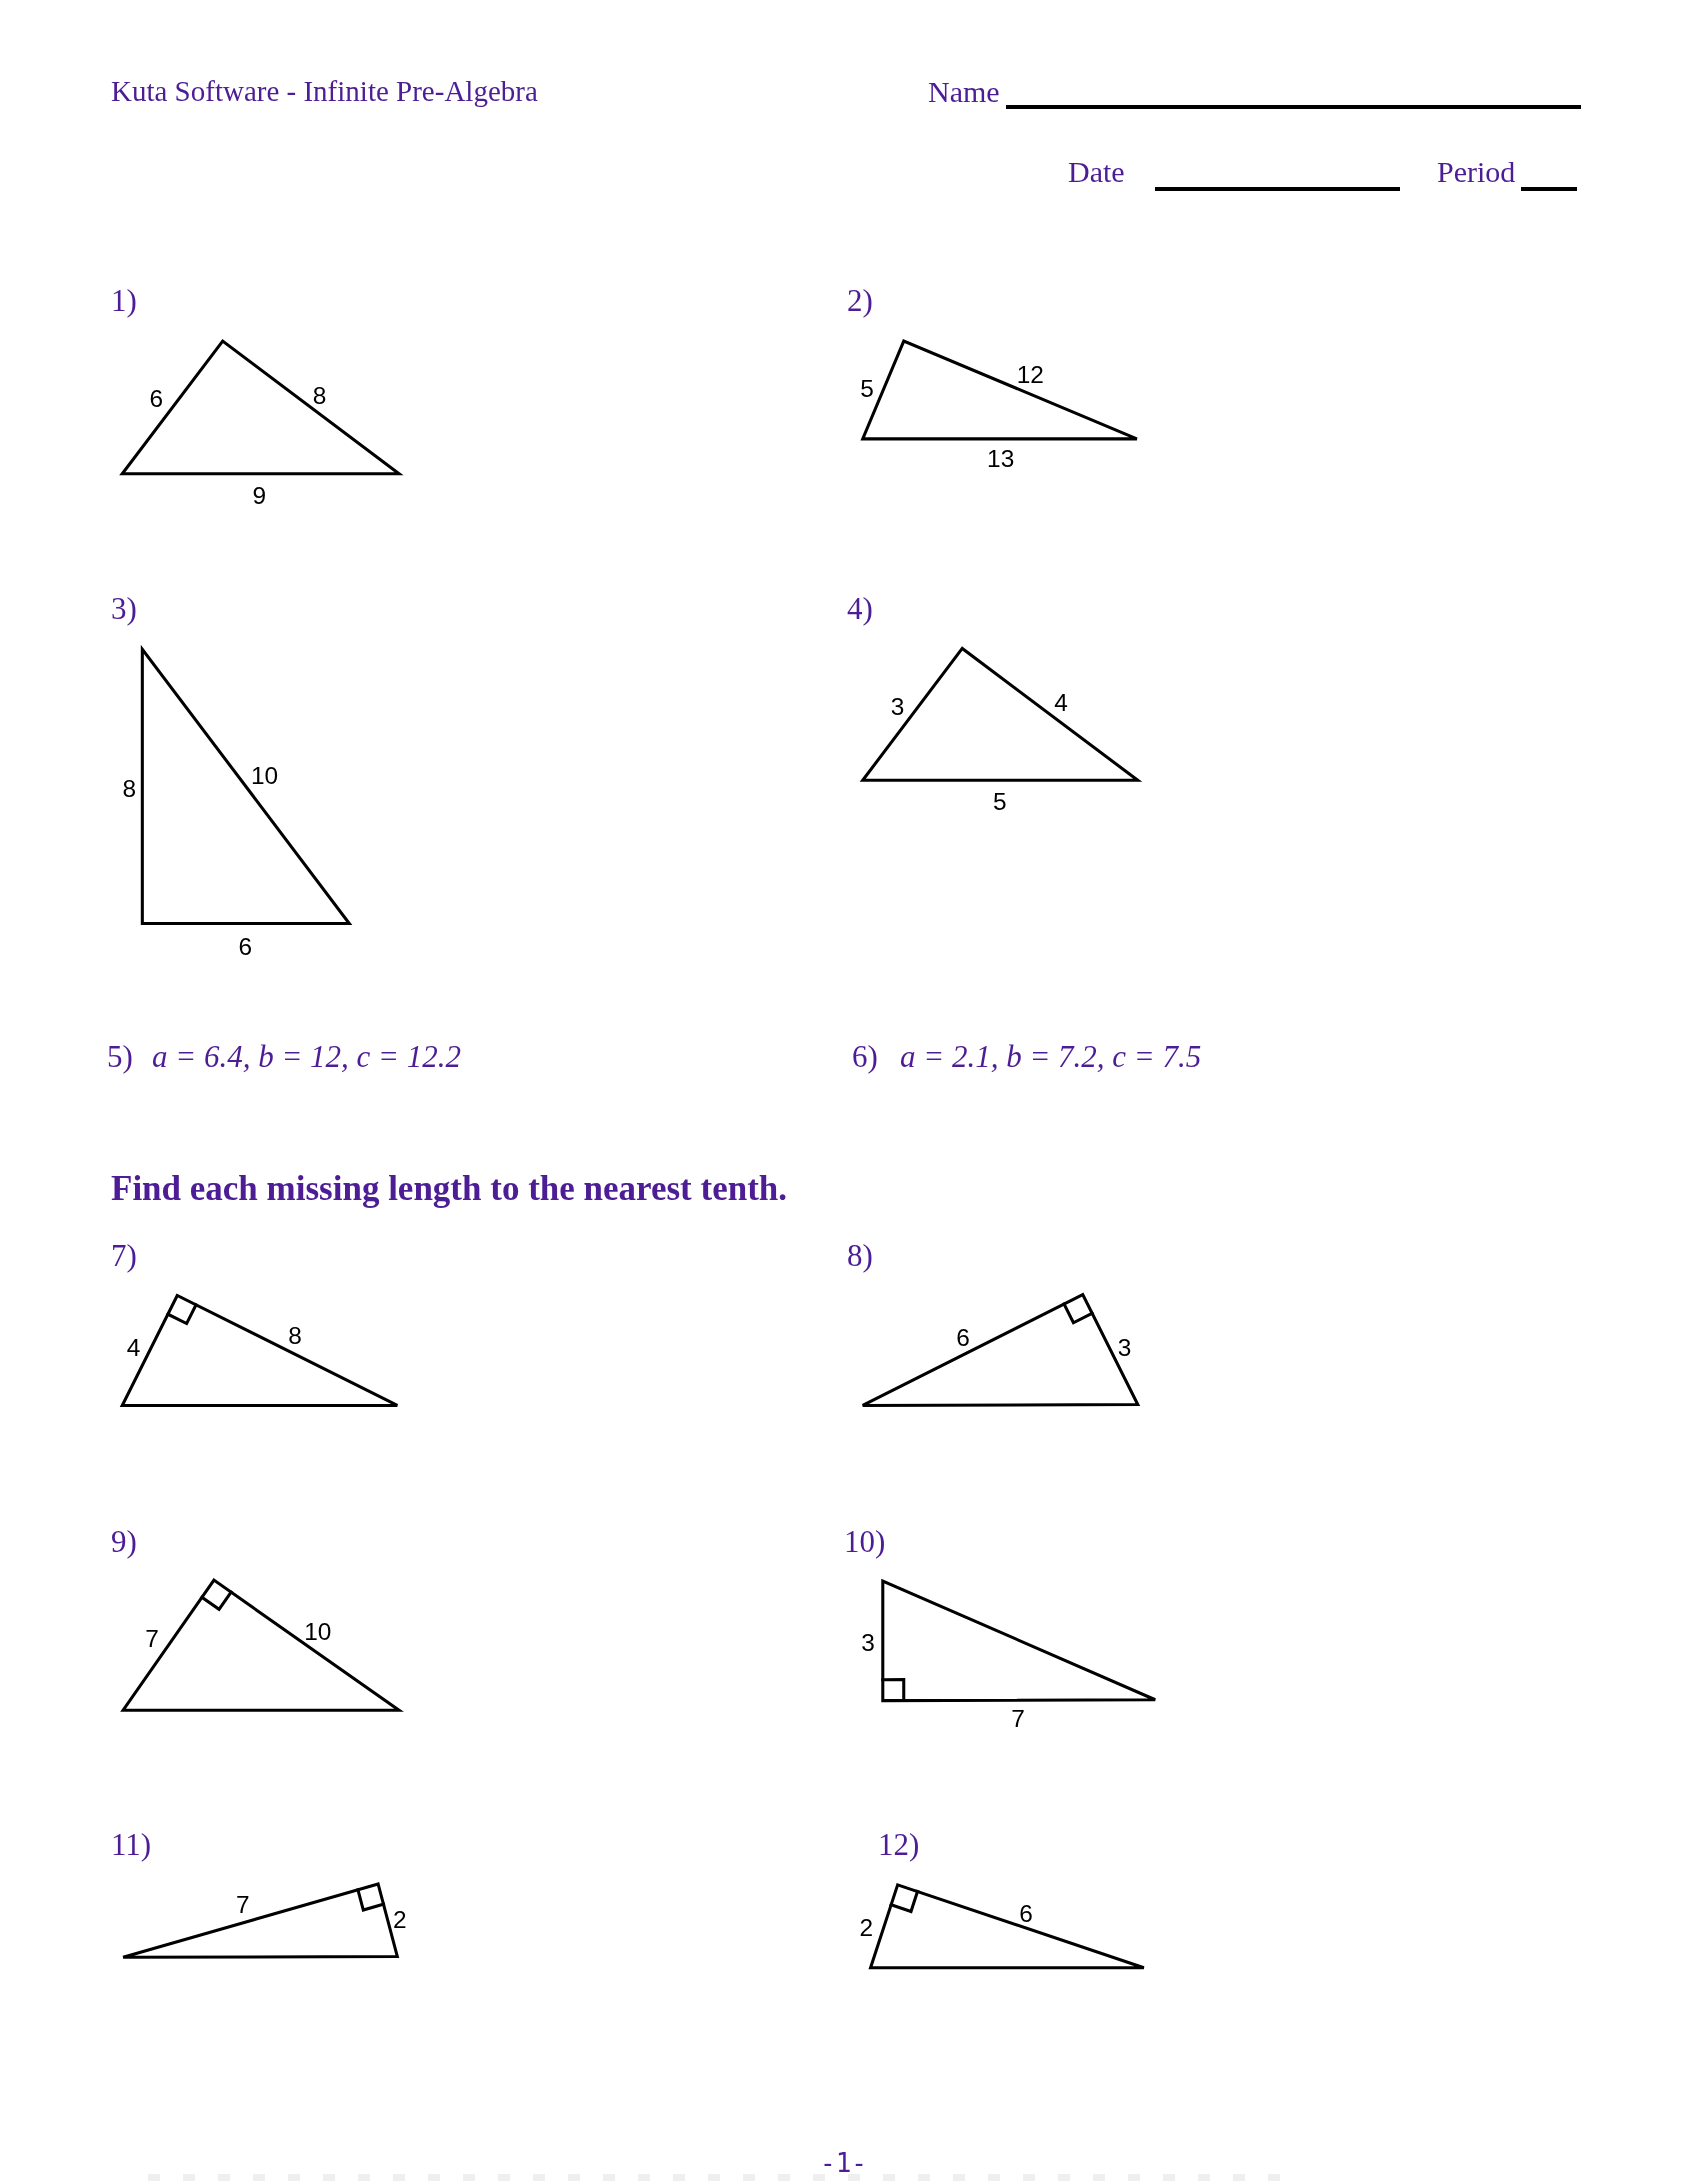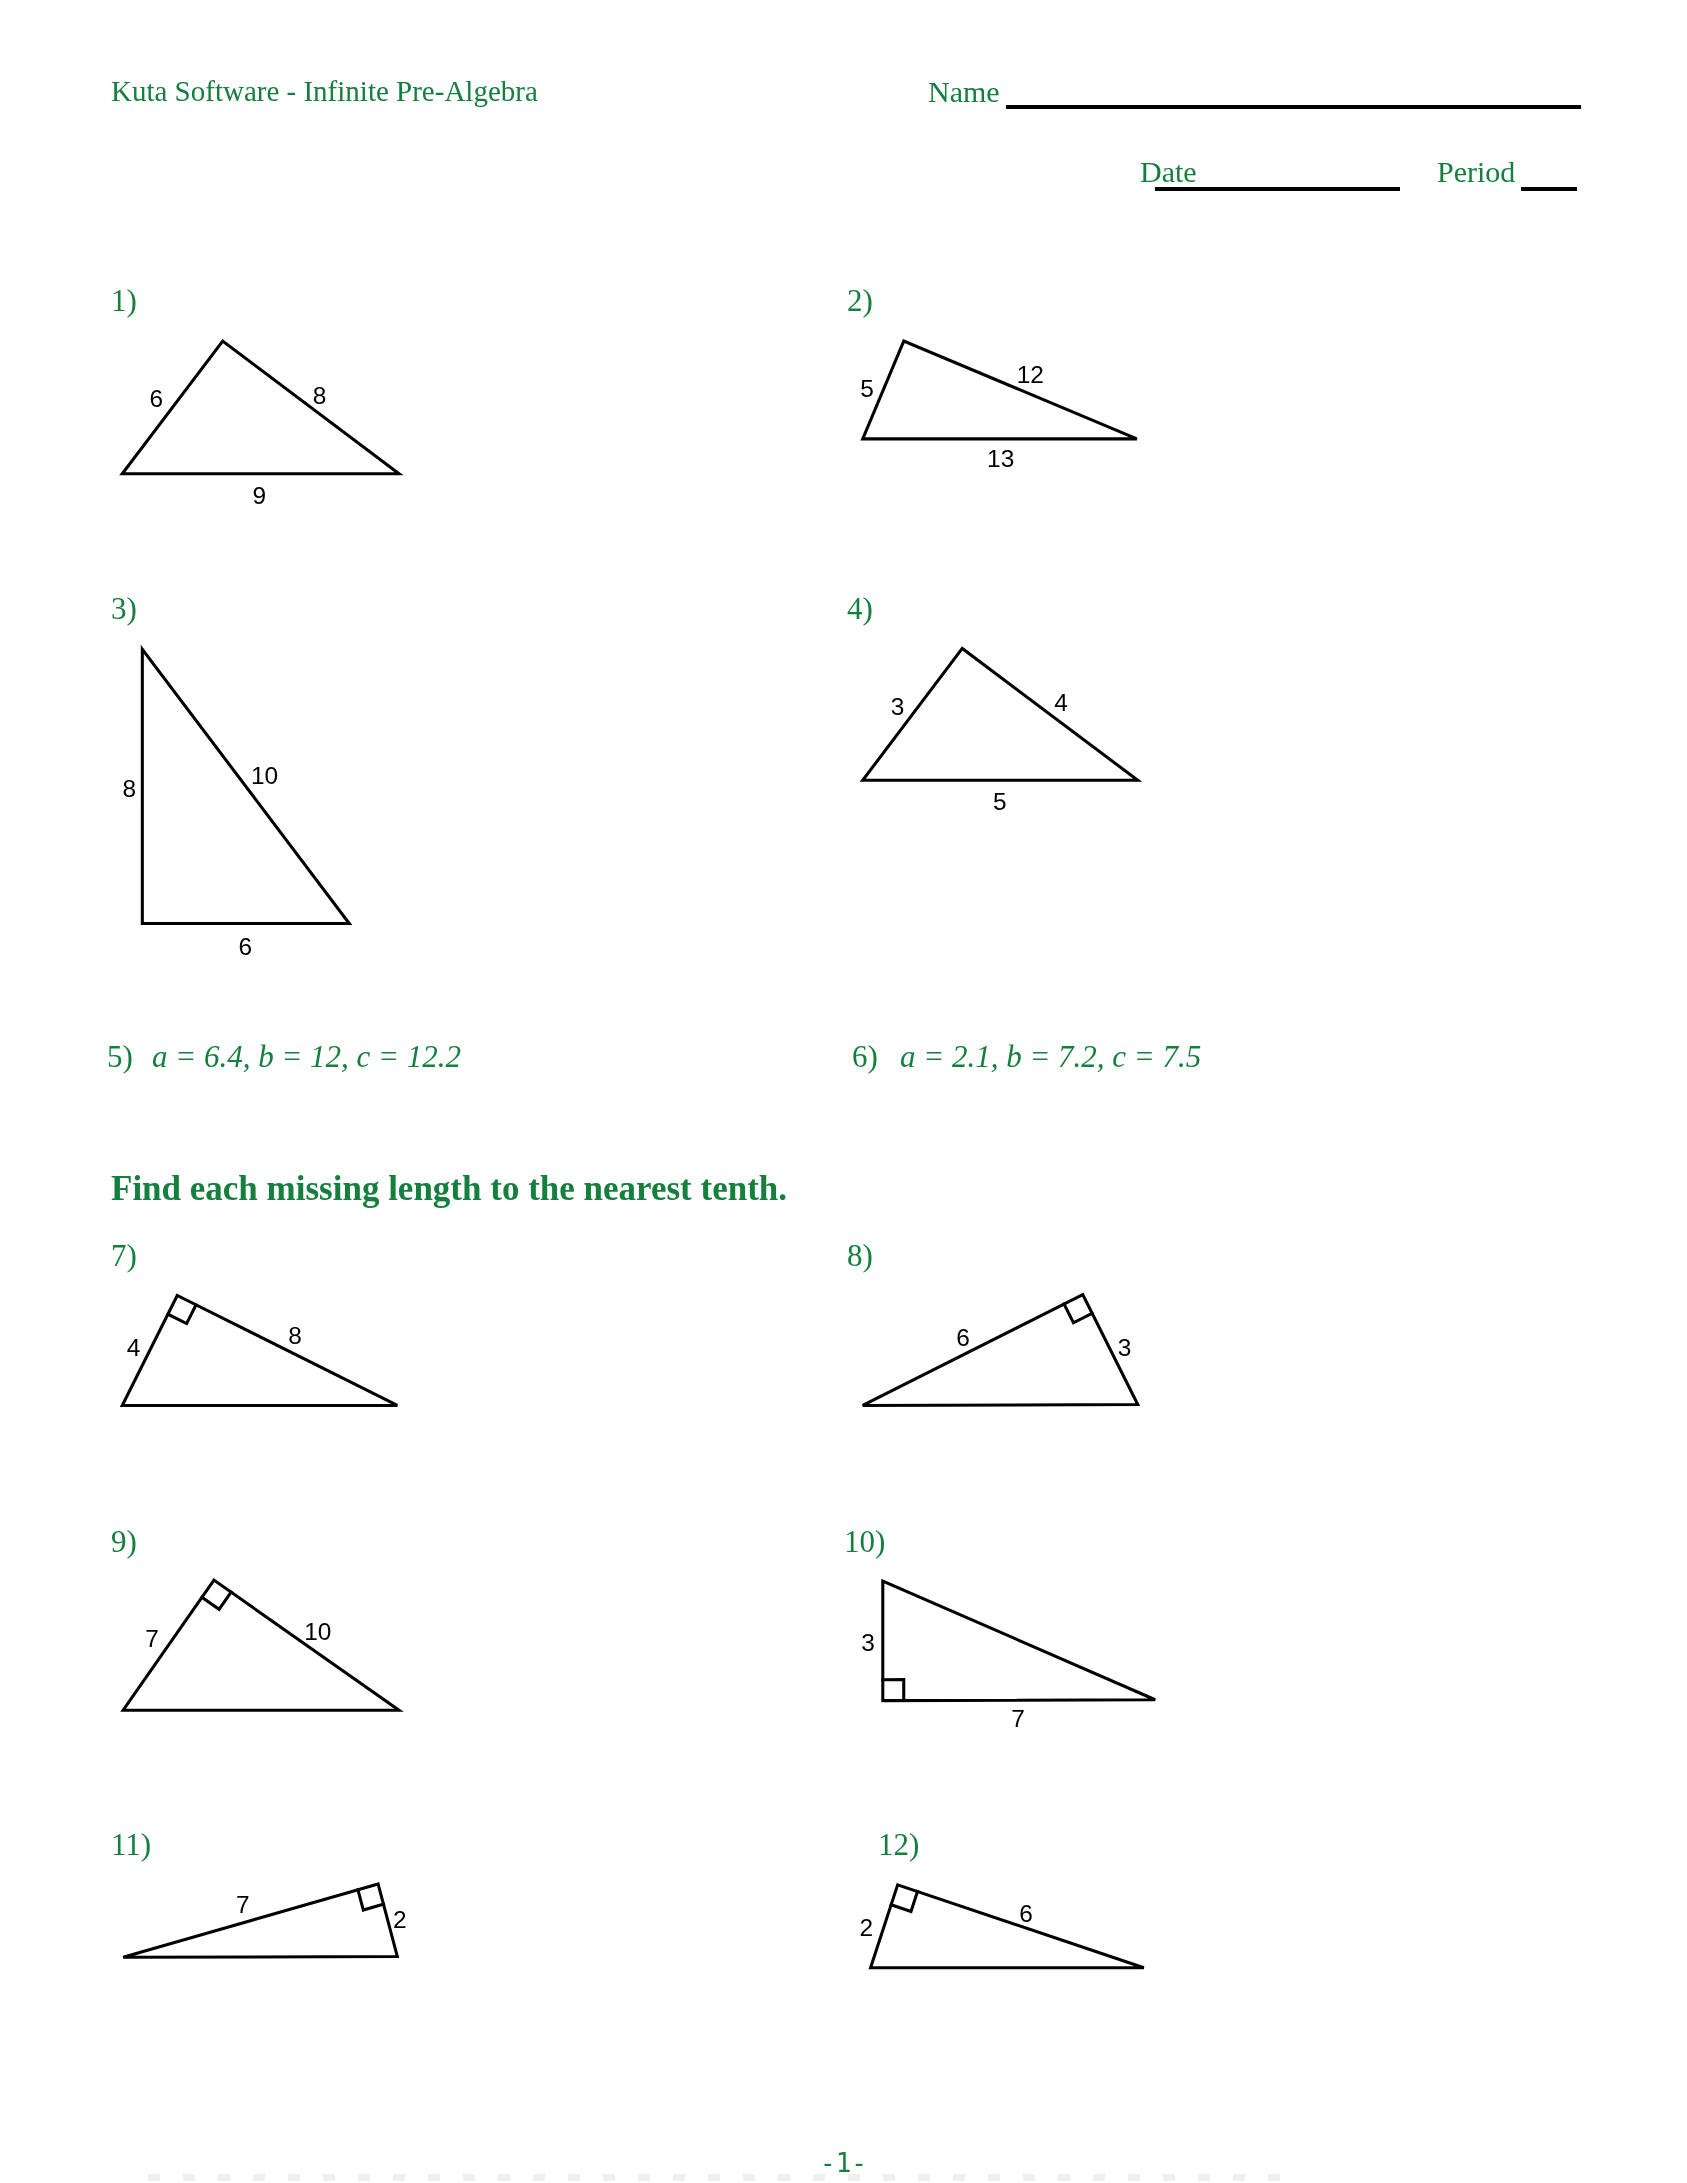--- a/index.html
+++ b/index.html
@@ -5,7 +5,7 @@
   html,body{margin:0;padding:0;background:#ffffff;}
   .page{
     position:relative;width:1581px;height:2184px;background:#ffffff;
-    font-family:"Liberation Serif", serif;color:#15803d;overflow:hidden;
+    font-family:"Liberation Serif", serif;color:#4c1d95;overflow:hidden;
   }
   .abs{position:absolute;line-height:1;white-space:nowrap;}
   .brand{left:111px;top:77px;font-size:29px;}

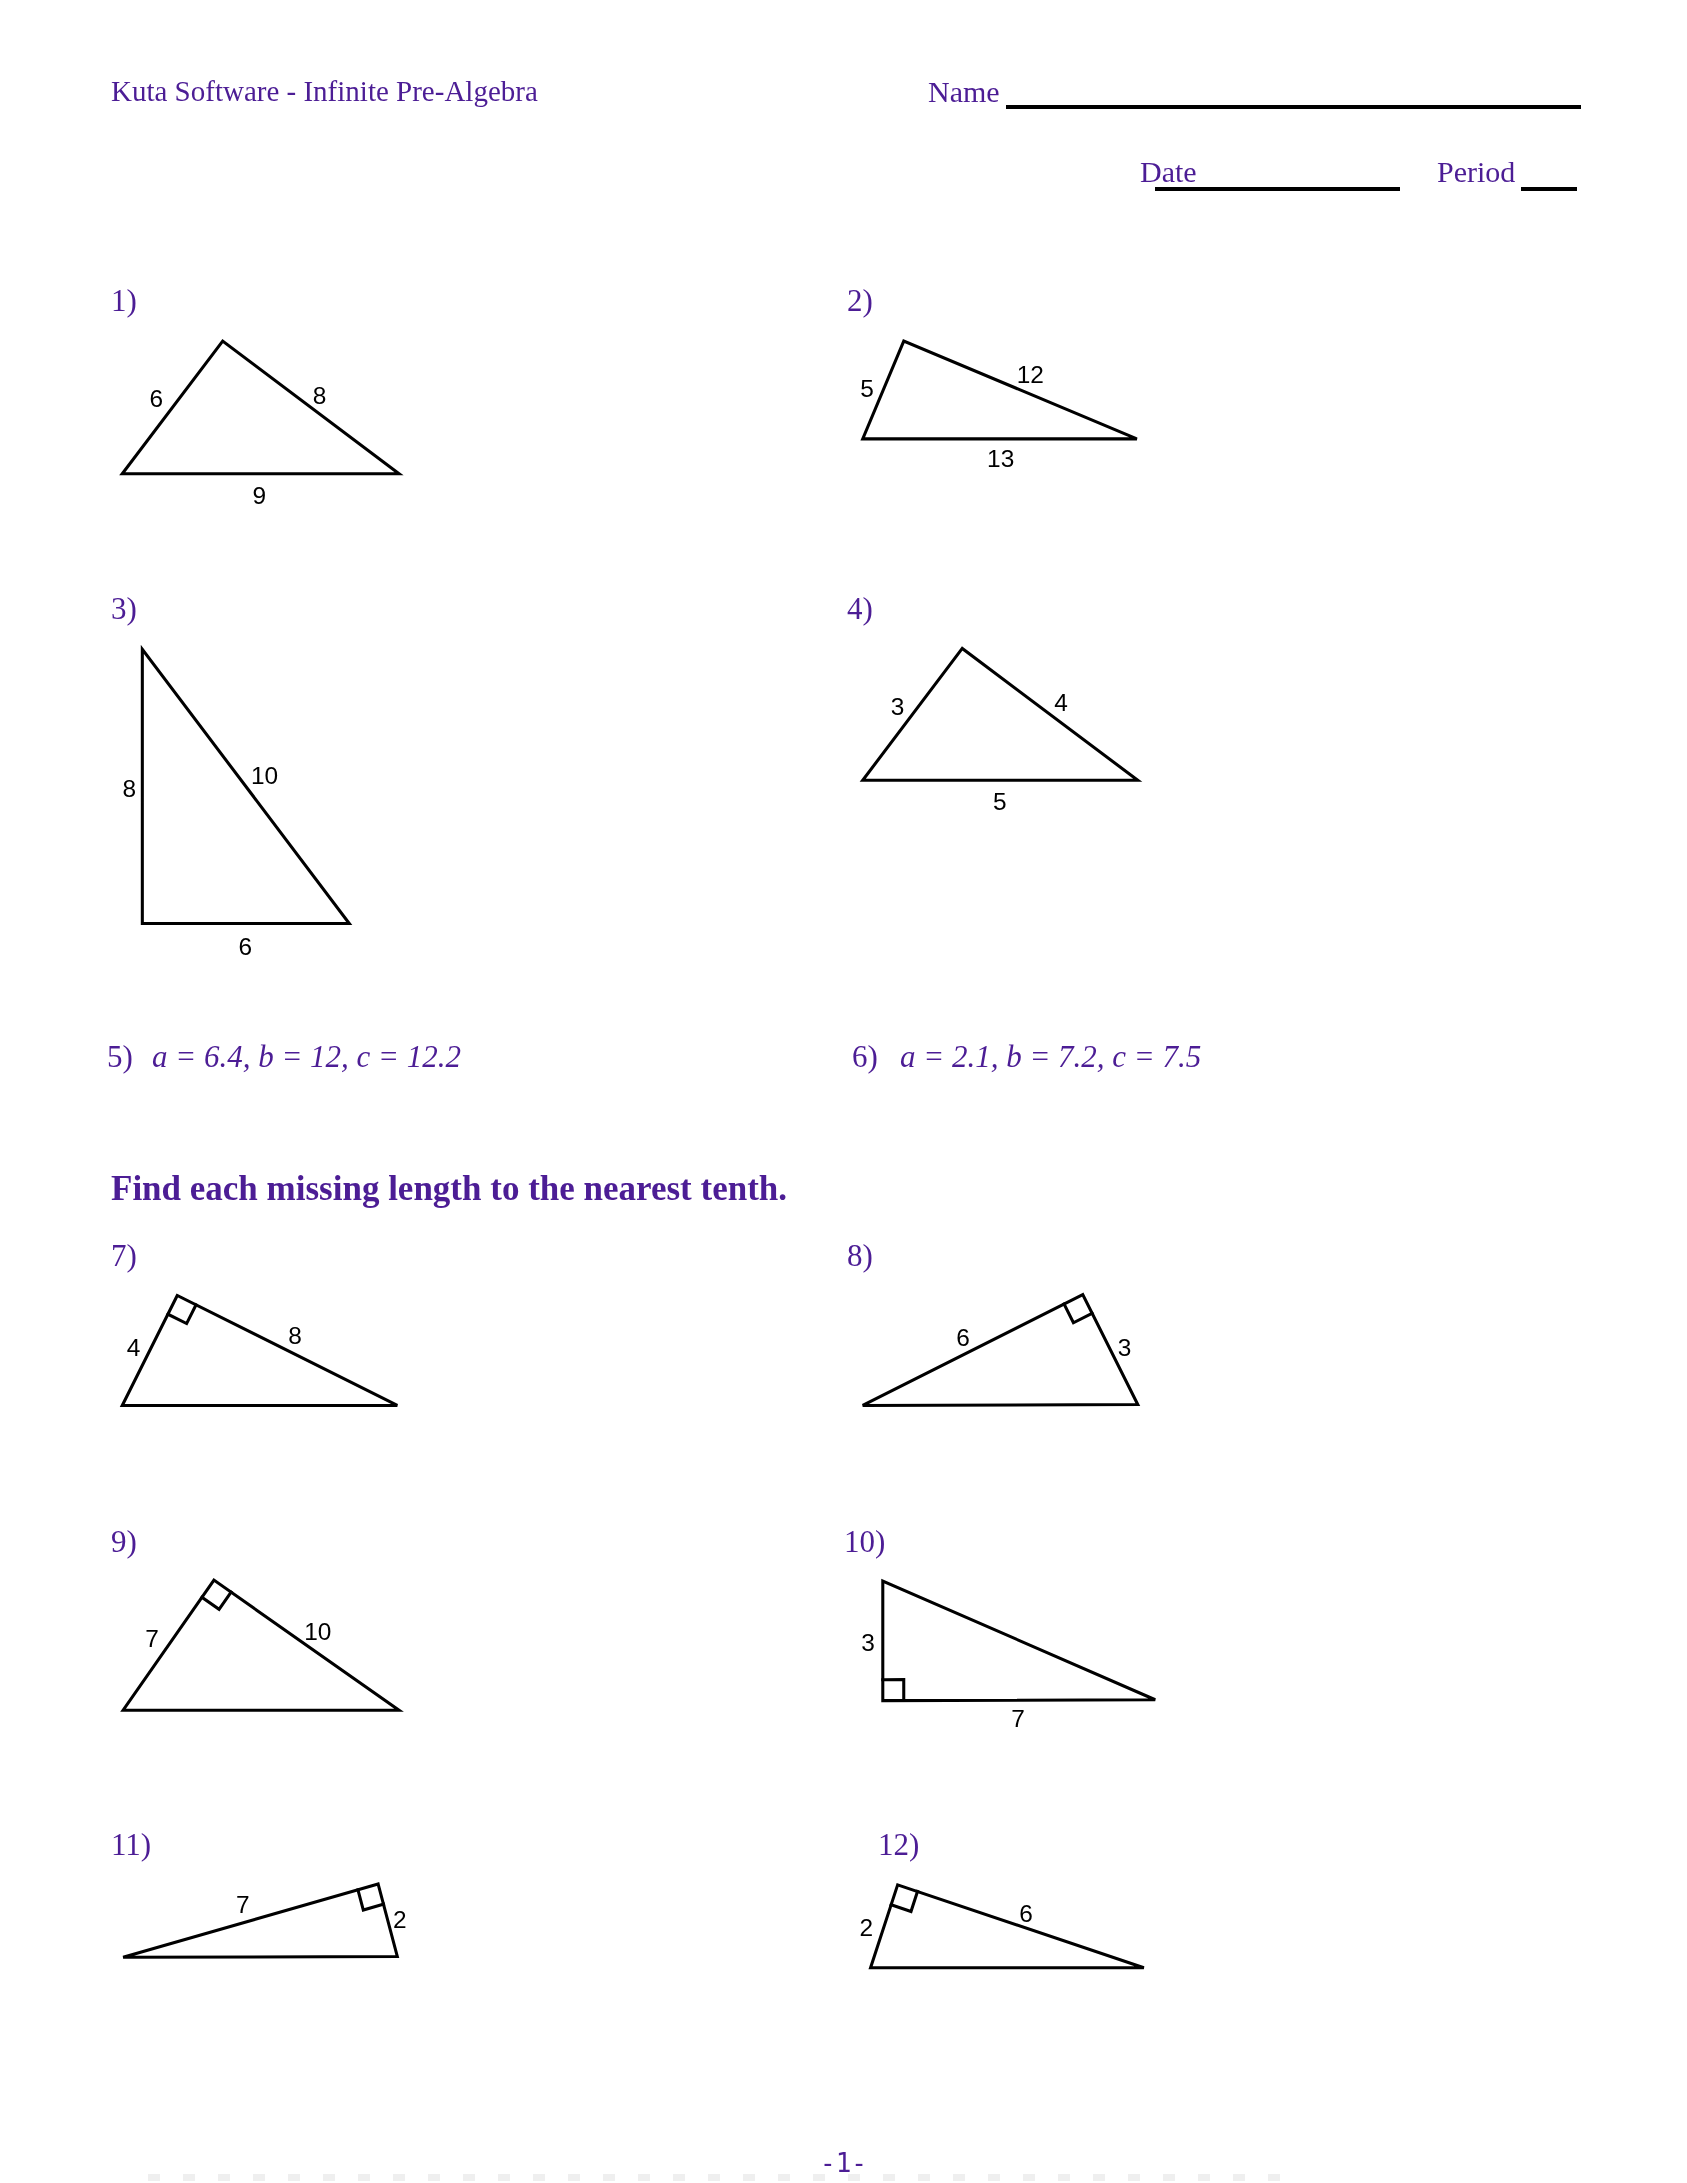--- a/index.html
+++ b/index.html
@@ -12,7 +12,7 @@
   .name-label{left:928px;top:77px;font-size:30px;}
   .name-line{left:1006px;top:105px;width:579px;height:3.5px;background:#000;}
   .title{left:111px;top:131px;font-size:45px;}
-  .date-label{left:1140px;top:157px;font-size:30px;}
+  .date-label{left:1068px;top:157px;font-size:30px;}
   .date-line{left:1155px;top:187px;width:245px;height:3.5px;background:#000;}
   .period-label{left:1437px;top:157px;font-size:30px;}
   .period-line{left:1521px;top:187px;width:56px;height:3.5px;background:#000;}

